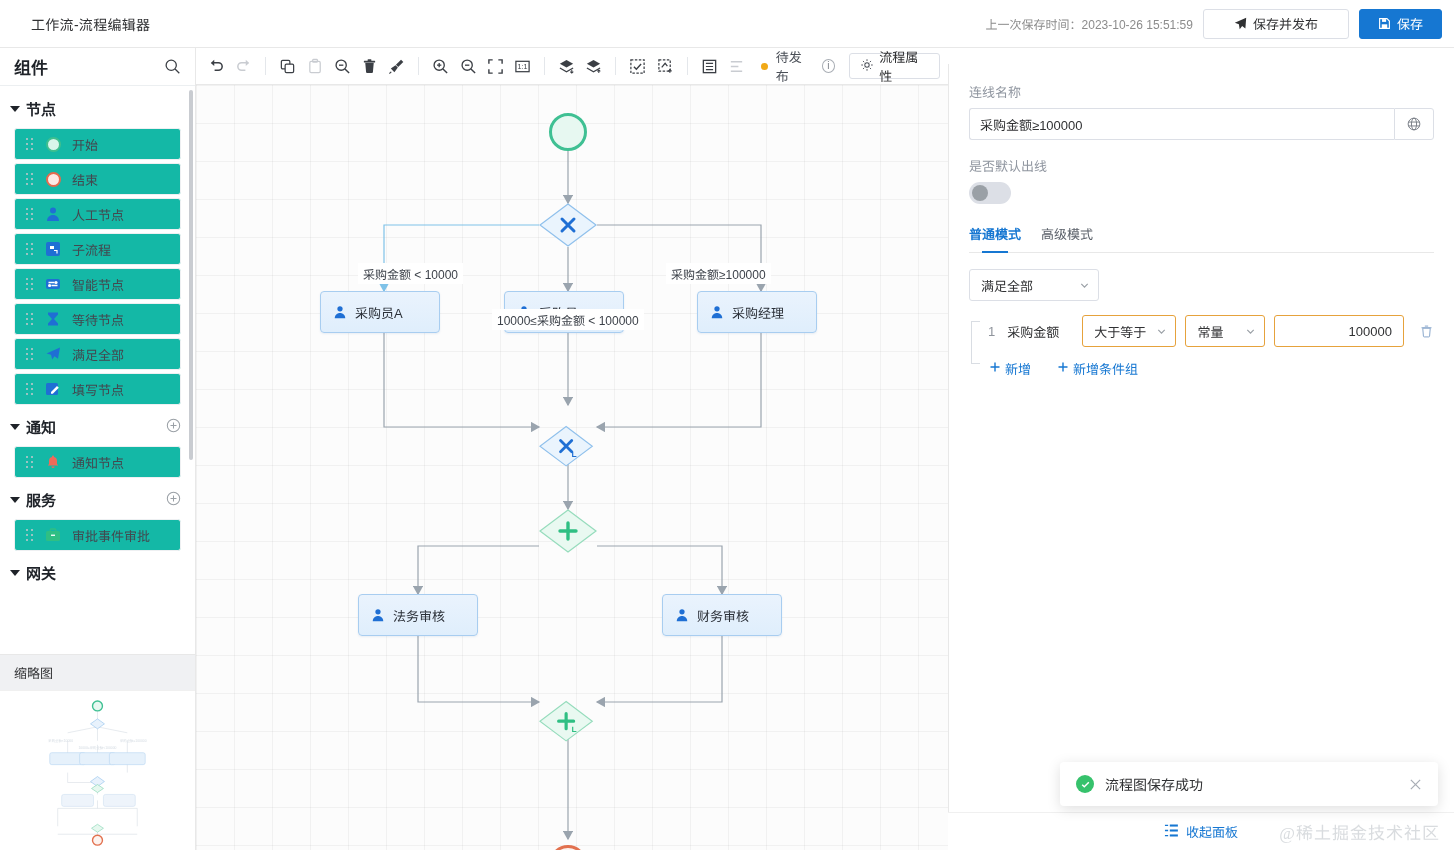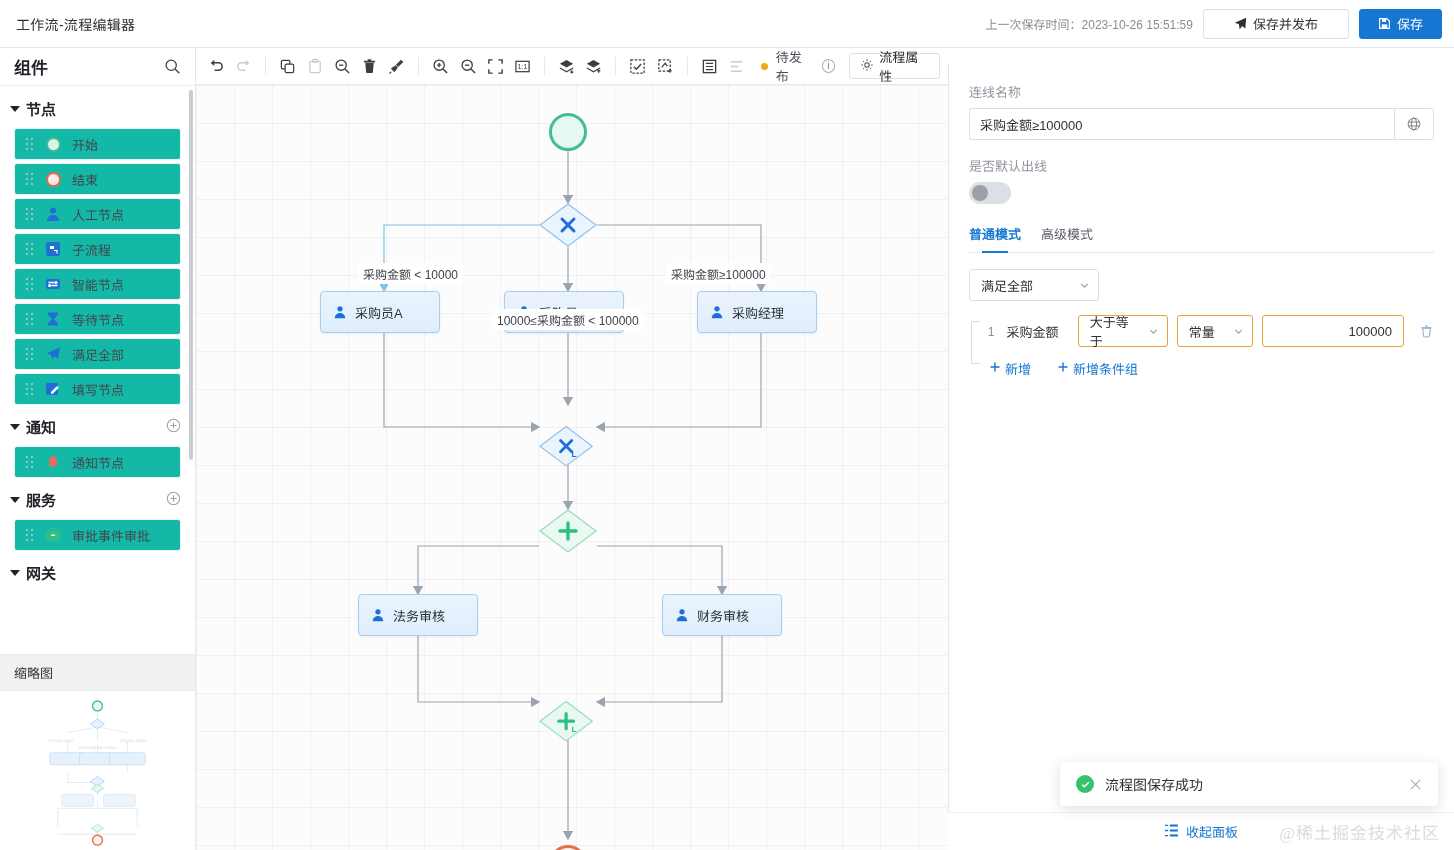--- a/index.html
+++ b/index.html
@@ -21,7 +21,7 @@
     display:flex; align-items:center; padding:0 12px 0 16px;
     z-index: 40;
   }
-  .header-title { font-size:14px; color:#303133; letter-spacing:.3px; }
+  .header-title { font-size:14px; color:#303133; letter-spacing:.3px;margin-left:15px; }
   .header-right { margin-left:auto; display:flex; align-items:center; gap:10px; }
   .save-time { font-size:12px; color:#8c8c8c; white-space:nowrap; }
   .btn {

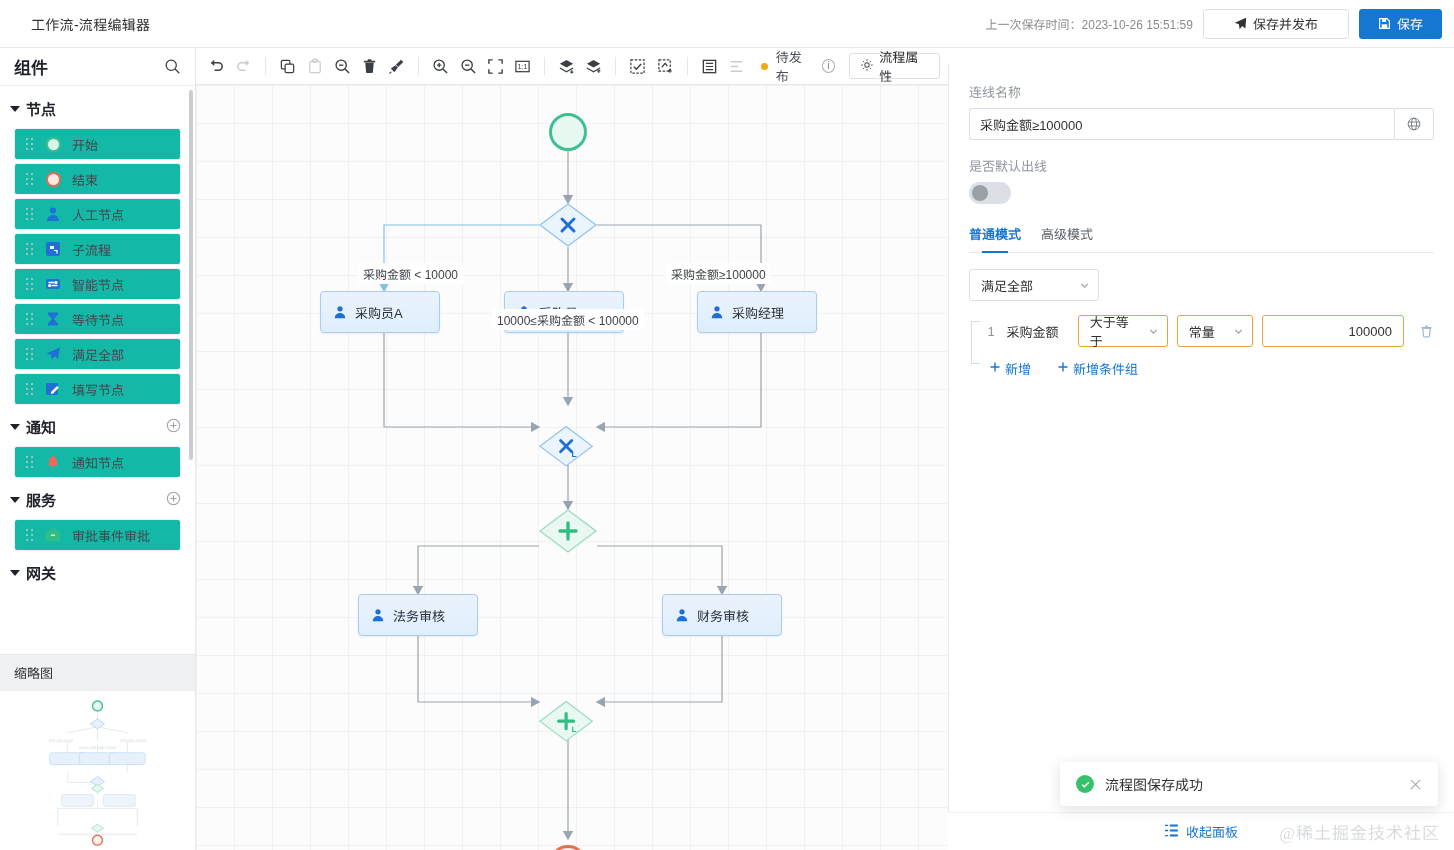--- a/index.html
+++ b/index.html
@@ -193,7 +193,7 @@
   }
   .cond-name { font-size:13px; color:#303133; width:80px; }
   .num-inp {
-    height:32px; width:142px; border:1px solid #e6a23c; border-radius:3px;
+    height:32px; width:130px; border:1px solid #e6a23c; border-radius:3px;
     text-align:right; padding:0 11px; font-size:13px; color:#303133; outline:none;
     font-family:inherit; background:#fff;
   }

